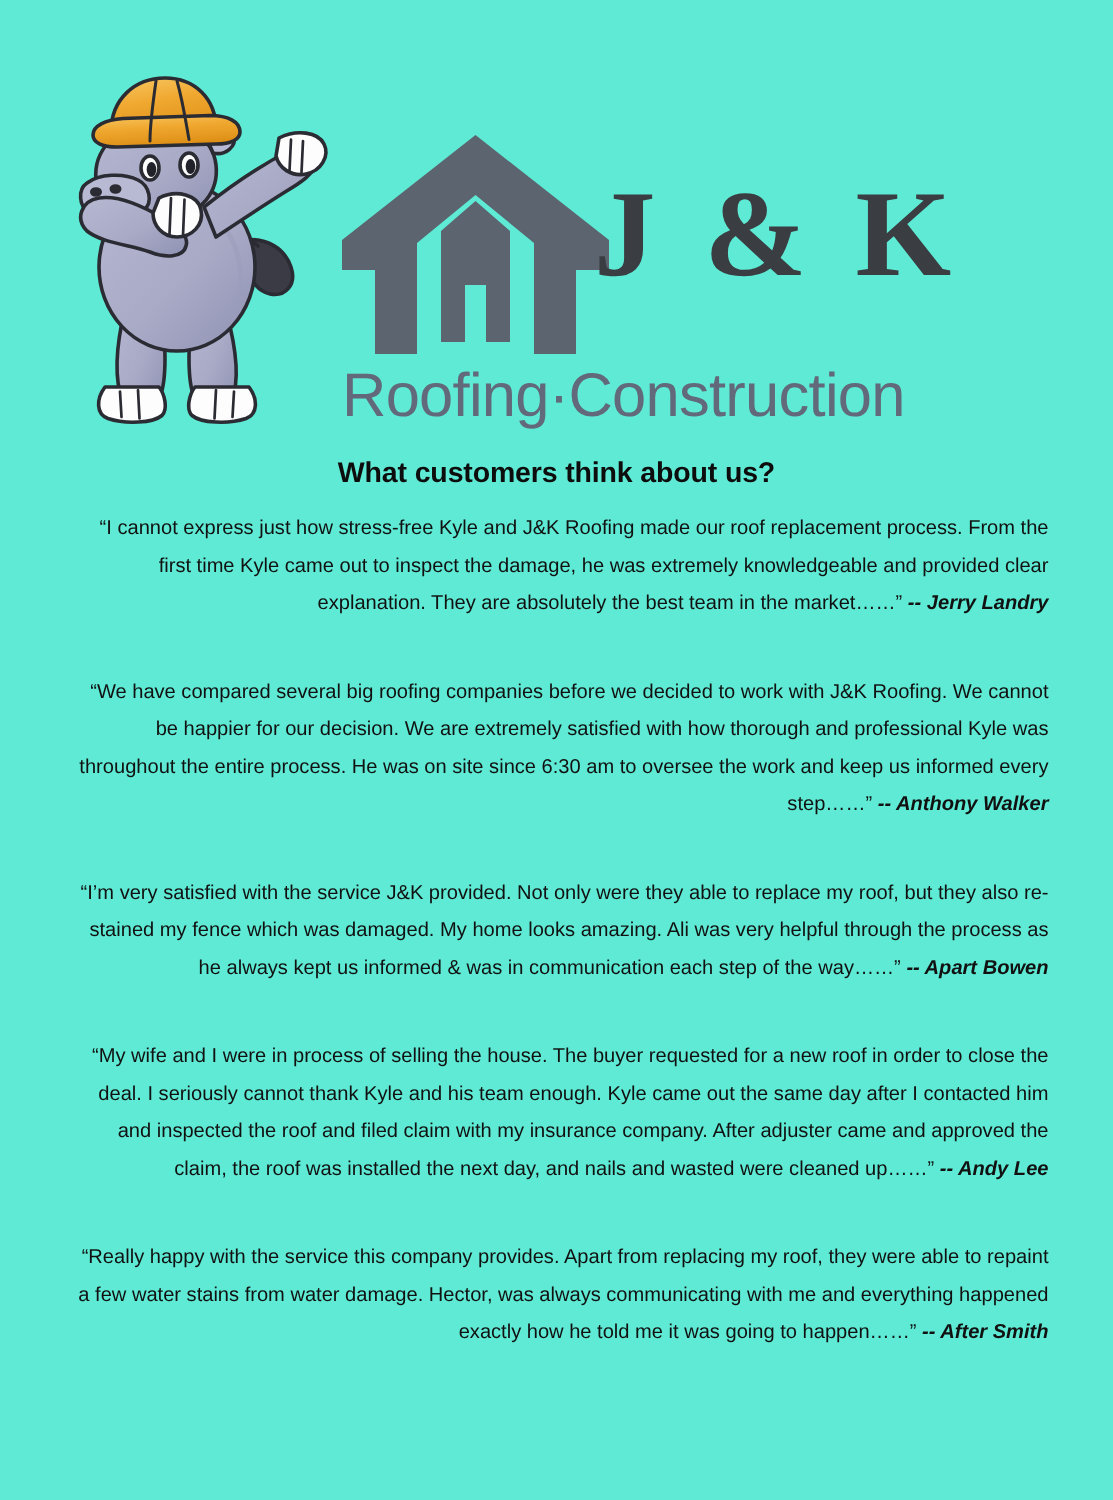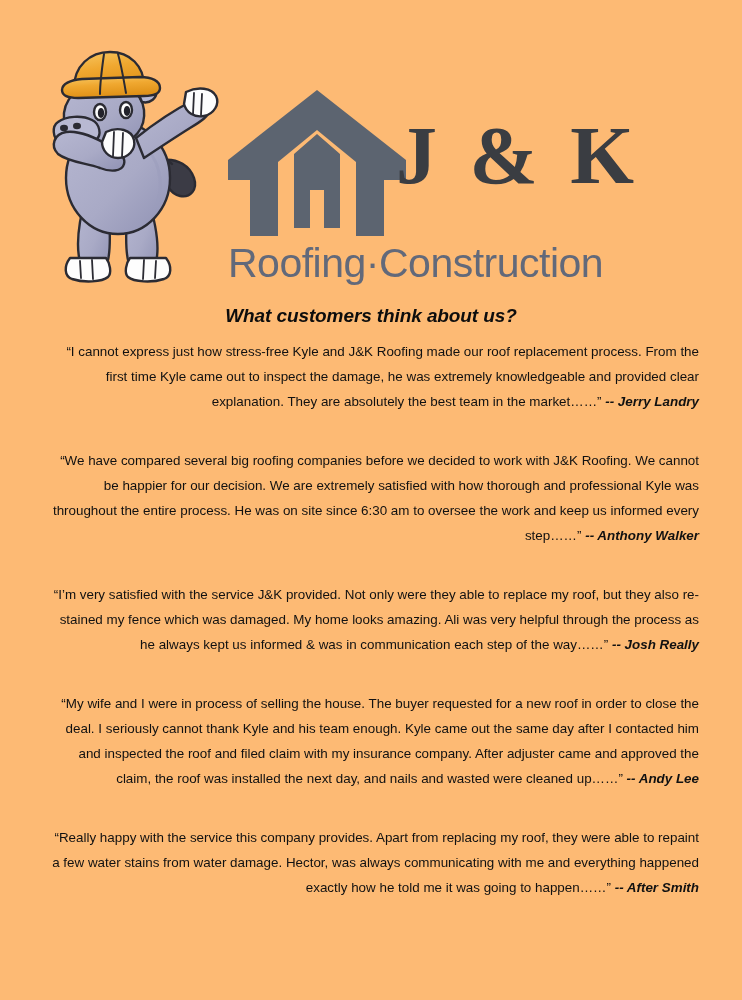--- a/index.html
+++ b/index.html
@@ -21,7 +21,7 @@
   .page {
     position: absolute;
     inset: 0;
-    background: #fdba74;
+    background: #5eead4;
   }
 
   

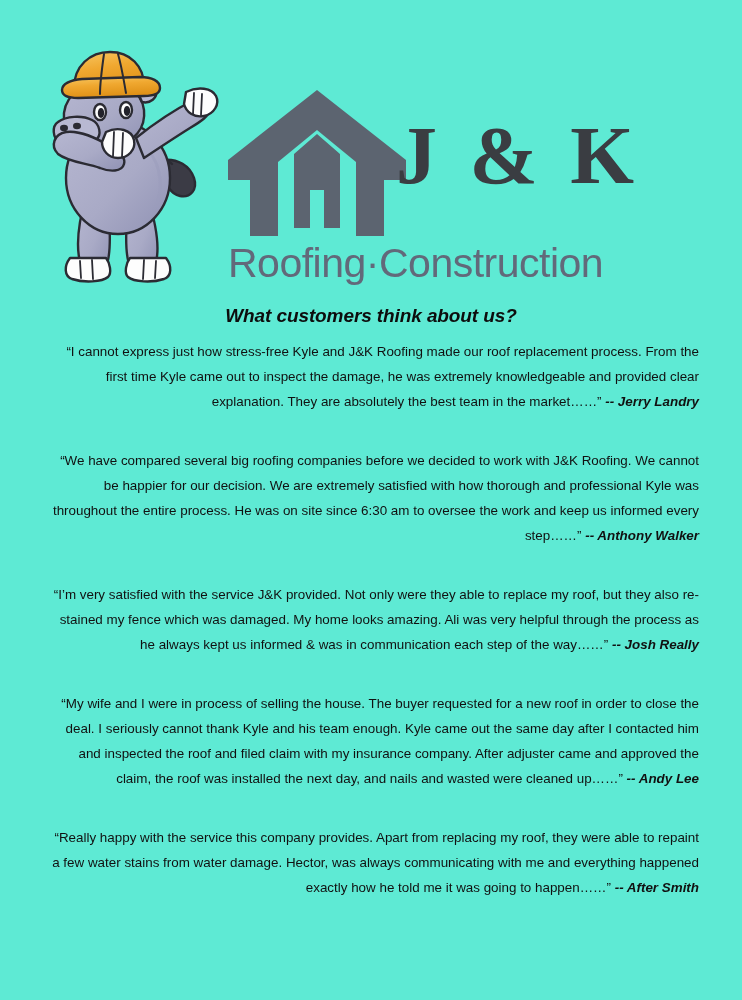--- a/index.html
+++ b/index.html
@@ -98,7 +98,6 @@
     font-size: 19px;
     letter-spacing: -0.1px;
     color: #0d0d0d;
-    font-style: italic;
   }
 
   

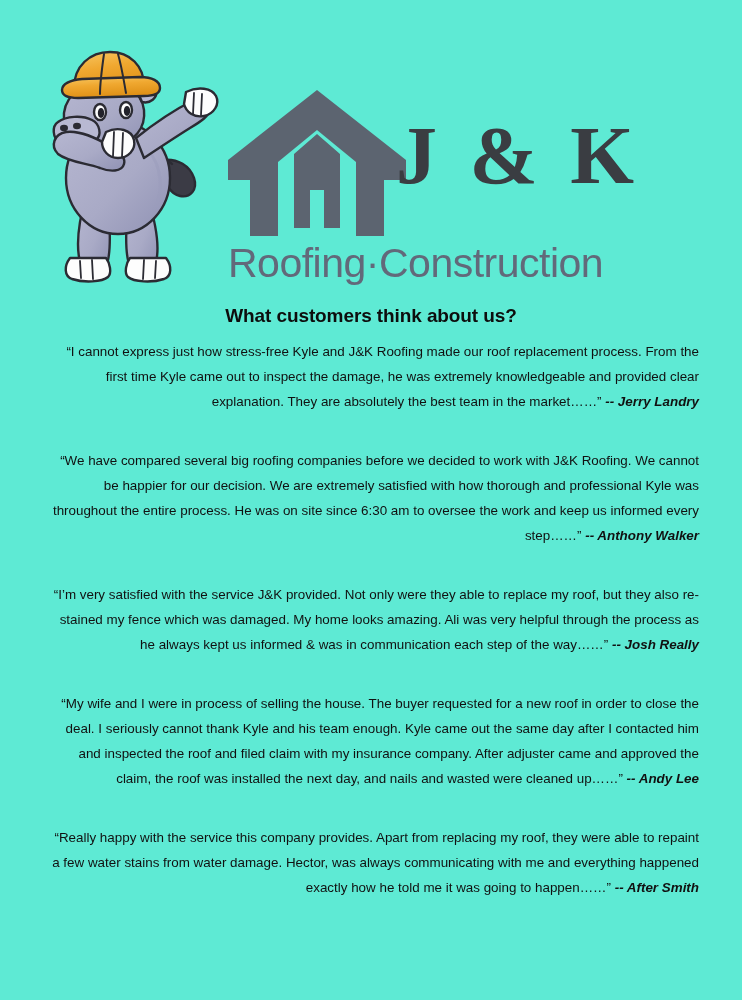--- a/index.html
+++ b/index.html
@@ -255,7 +255,7 @@
     </p>
 
     <p class="quote">
-      <span>“I’m very satisfied with the service J&amp;K provided. Not only were they able to replace my roof, but they also re-stained my fence which was damaged. My home looks amazing. Ali was very helpful through the process as he always kept us informed &amp; was in communication each step of the way……” </span><span class="attrib">-- Josh Really</span>
+      <span>“I’m very satisfied with the service J&amp;K provided. Not only were they able to replace my roof, but they also re-stained my fence which was damaged. My home looks amazing. Ali was very helpful through the process as he always kept us informed &amp; was in communication each step of the way……” </span><span class="attrib">-- Apart Bowen</span>
     </p>
 
     <p class="quote">

